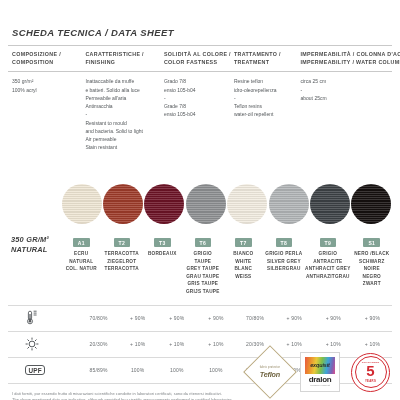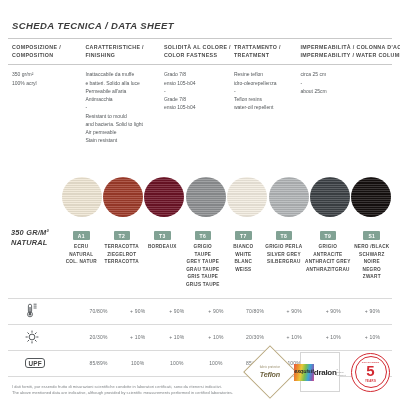--- a/index.html
+++ b/index.html
@@ -19,7 +19,7 @@
     width: 400px;
     height: 400px;
     box-sizing: border-box;
-    padding: 0 8px;
+    padding: 7px 8px;
     position: relative;
   }
 

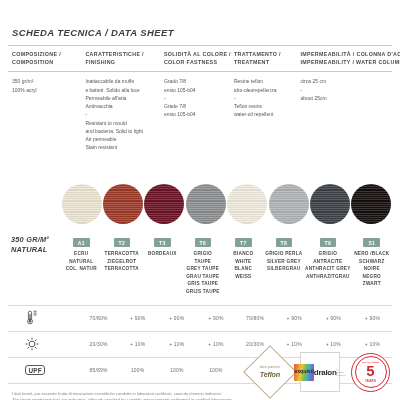--- a/index.html
+++ b/index.html
@@ -220,7 +220,7 @@
     border: 1px solid #d5d5d5;
     background: #ffffff;
     display: flex;
-    flex-direction: row;
+    flex-direction: column;
     align-items: center;
     justify-content: center;
     padding: 1px;

